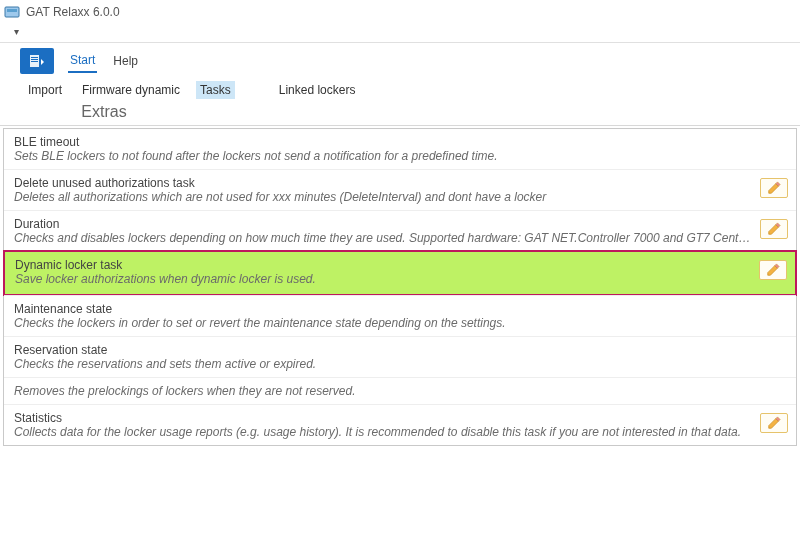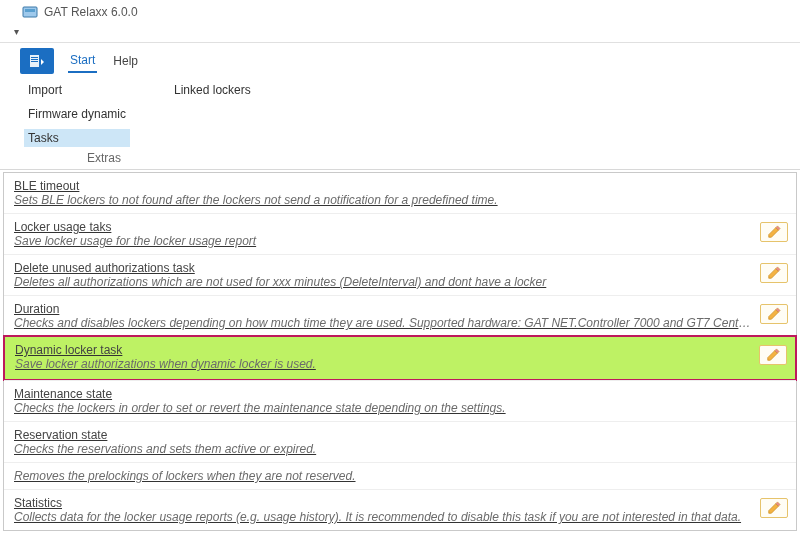--- a/index.html
+++ b/index.html
@@ -16,7 +16,7 @@
     display: flex;
     align-items: center;
     height: 24px;
-    padding: 0 22px;
+    padding: 0 4px;
     gap: 6px;
   }
   .titlebar .app-icon {

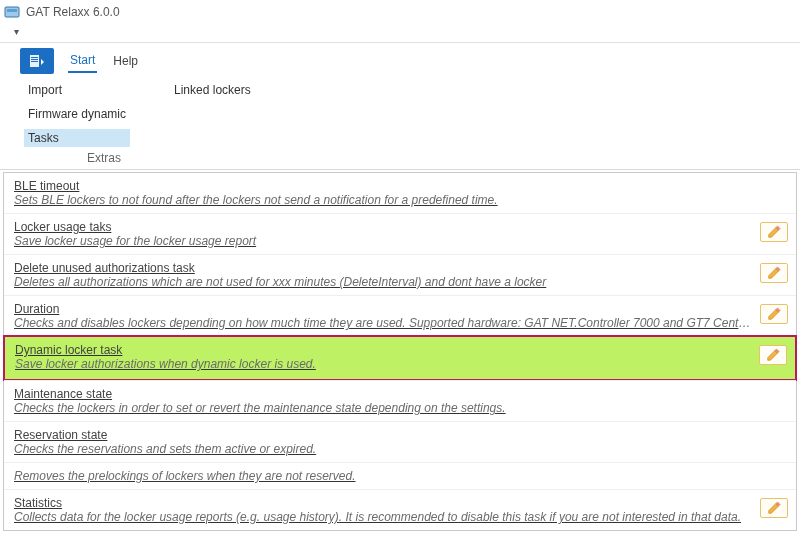--- a/index.html
+++ b/index.html
@@ -65,7 +65,7 @@
     gap: 40px;
     padding: 6px 4px 2px 4px;
   }
-  .group { display: flex; flex-direction: column; gap: 6px; }
+  .group { display: flex; flex-direction: row; gap: 12px; }
   .group-item {
     color: #333;
     padding: 1px 4px;

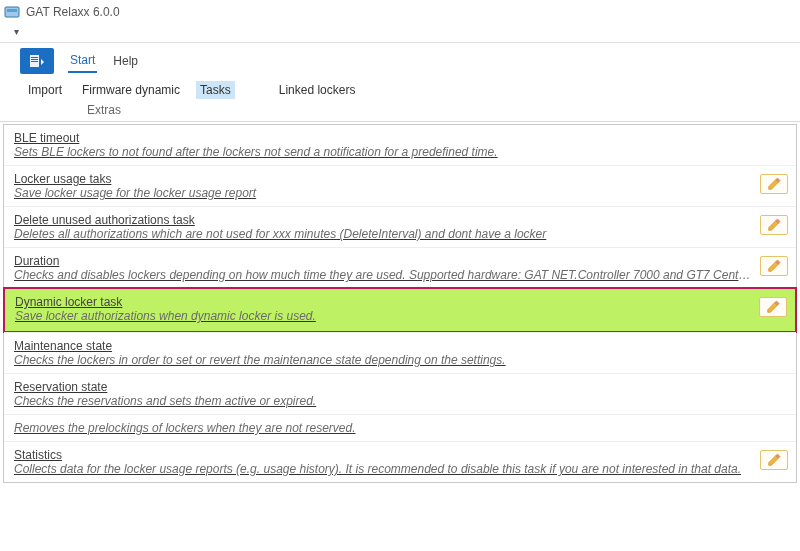--- a/index.html
+++ b/index.html
@@ -78,7 +78,7 @@
   .group-label {
     text-align: center;
     color: #666;
-    font-size: 12px;
+    font-size: 16px;
     padding: 2px 0 4px 0;
   }
   .group-label-row {

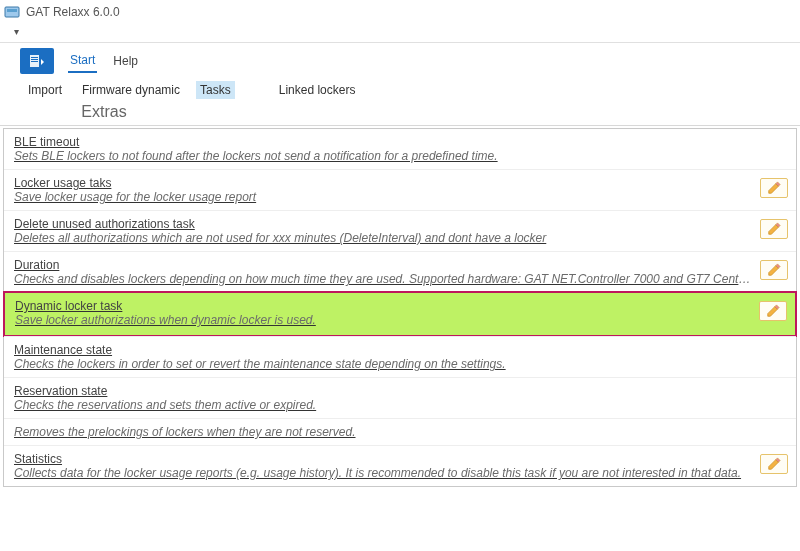--- a/index.html
+++ b/index.html
@@ -98,7 +98,6 @@
     display: flex;
     align-items: flex-start;
     gap: 8px;
-    text-decoration: underline;
   }
   .task-row:first-child { border-top: none; }
   .task-text { flex: 1 1 auto; overflow: hidden; }

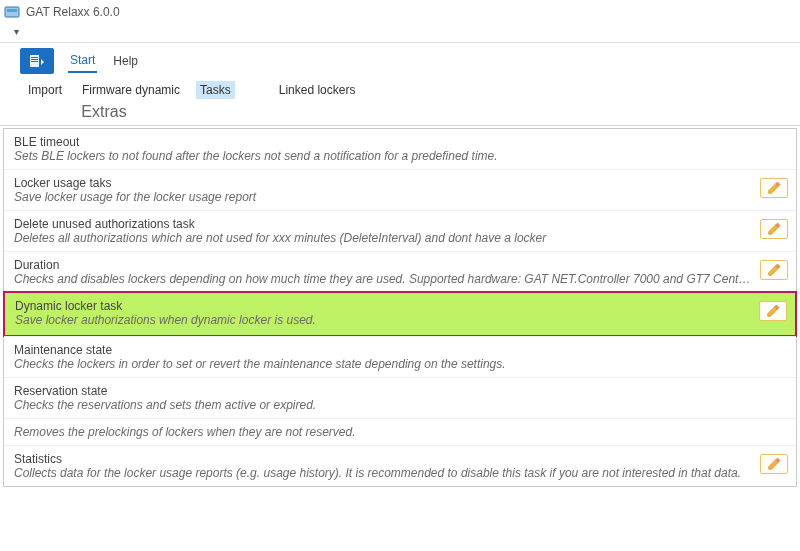--- a/index.html
+++ b/index.html
@@ -186,20 +186,6 @@
     </div>
     <div class="task-row">
       <div class="task-text">
-        <div class="task-title">Locker usage taks</div>
-        <div class="task-desc">Save locker usage for the locker usage report</div>
-      </div>
-      <span class="edit-btn">
-        <span>
-          <svg width="14" height="14" viewBox="0 0 16 16">
-            <path d="M2 11 L10 3 L13 6 L5 14 L2 14 Z" fill="#f4b241" stroke="#c78a1e" stroke-width="0.8"></path>
-            <path d="M10 3 L12 1 L15 4 L13 6 Z" fill="#e88b8b" stroke="#c78a1e" stroke-width="0.6"></path>
-          </svg>
-        </span>
-      </span>
-    </div>
-    <div class="task-row">
-      <div class="task-text">
         <div class="task-title">Delete unused authorizations task</div>
         <div class="task-desc">Deletes all authorizations which are not used for xxx minutes (DeleteInterval) and dont have a locker</div>
       </div>

